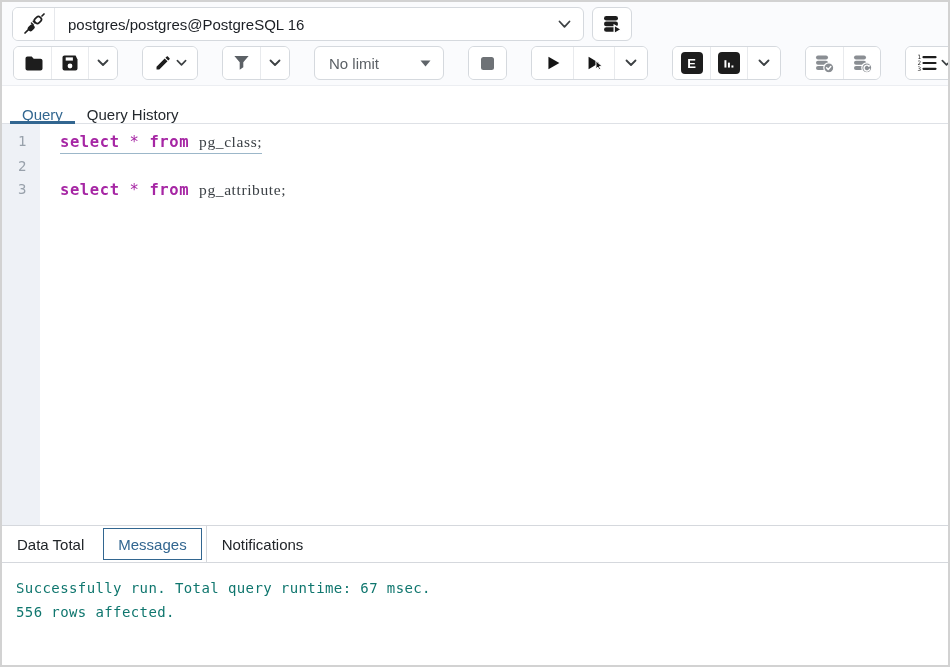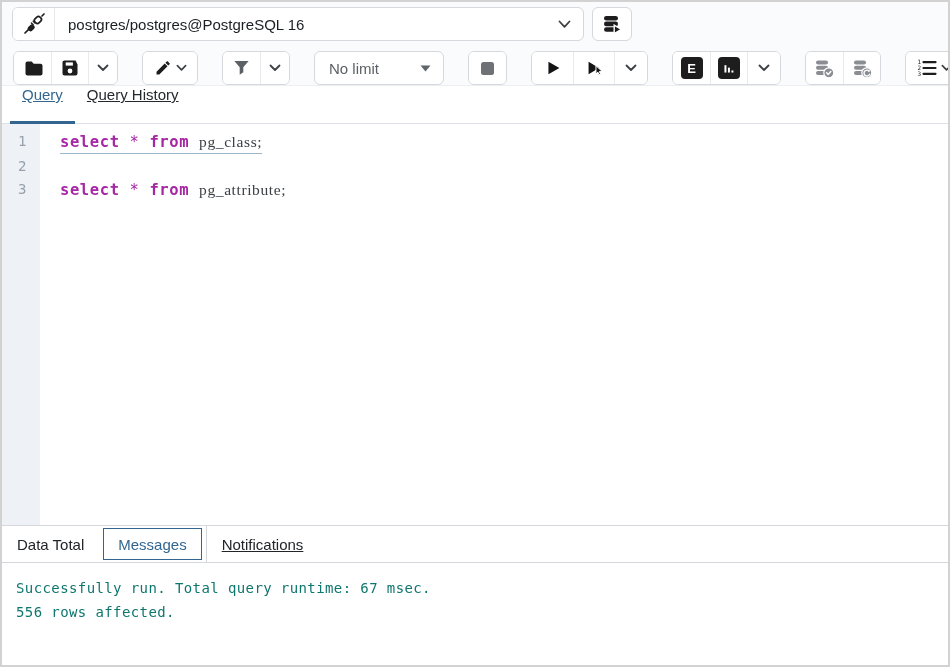--- a/index.html
+++ b/index.html
@@ -51,7 +51,7 @@
     height:40px; flex:none;
     background:#fafbfd;
     border-bottom:1px solid #eceef2;
-    display:flex; align-items:flex-end;
+    display:flex; align-items:flex-start;
     padding:0 11px; gap:24px;
   }
   .tgroup {

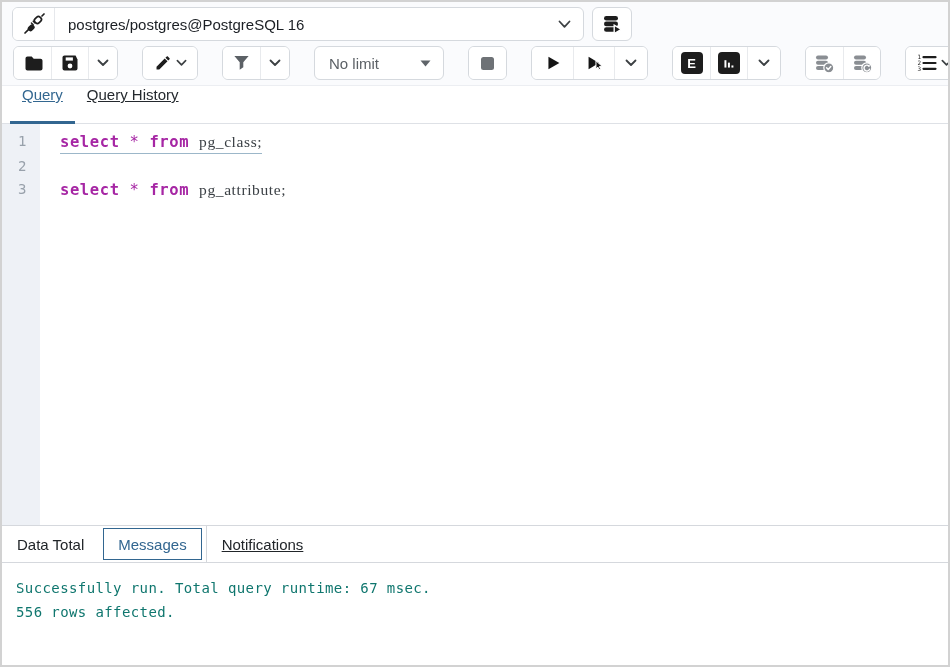--- a/index.html
+++ b/index.html
@@ -94,8 +94,8 @@
     display:flex; align-items:stretch; padding-left:8px;
   }
   .etab {
-    position:relative; display:flex; align-items:flex-start;
-    padding:0 12px; font-size:15px; color:#24292e; cursor:pointer;text-decoration:underline;
+    position:relative; display:flex; align-items:flex-end;
+    padding:0 12px; font-size:15px; color:#24292e; cursor:pointer;
   }
   .etab.active { color:#336790; }
   .etab.active::after {

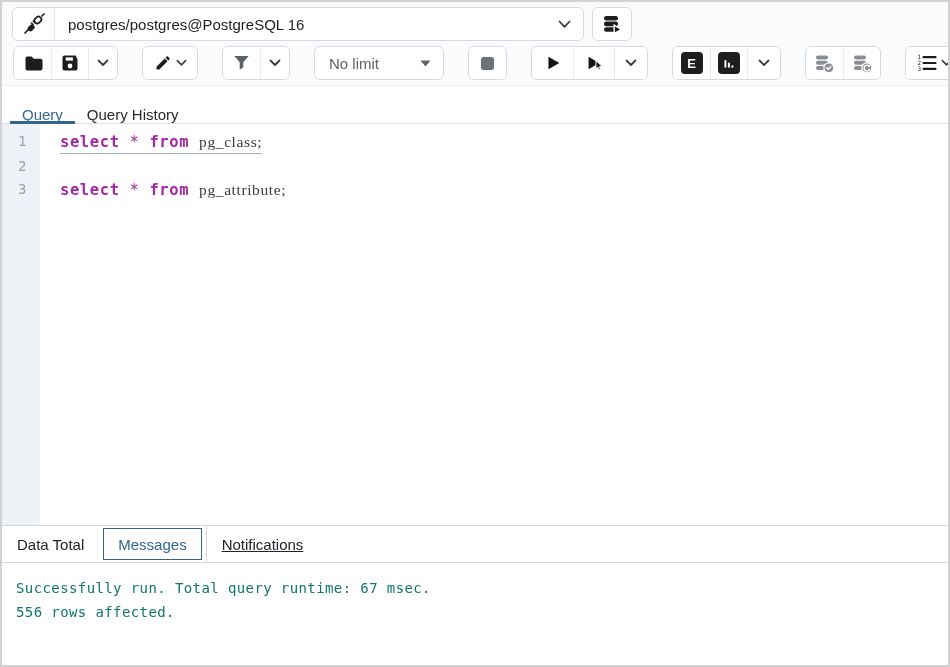--- a/index.html
+++ b/index.html
@@ -139,7 +139,7 @@
     border:1px solid #326690; color:#326690;
     margin:2px 4px; padding:0 14px;
   }
-  .otab.sep { border-left:1px solid #d4d7db;text-decoration:underline; }
+  .otab.sep { border-left:1px solid #d4d7db; }
 
   
   .messages {

